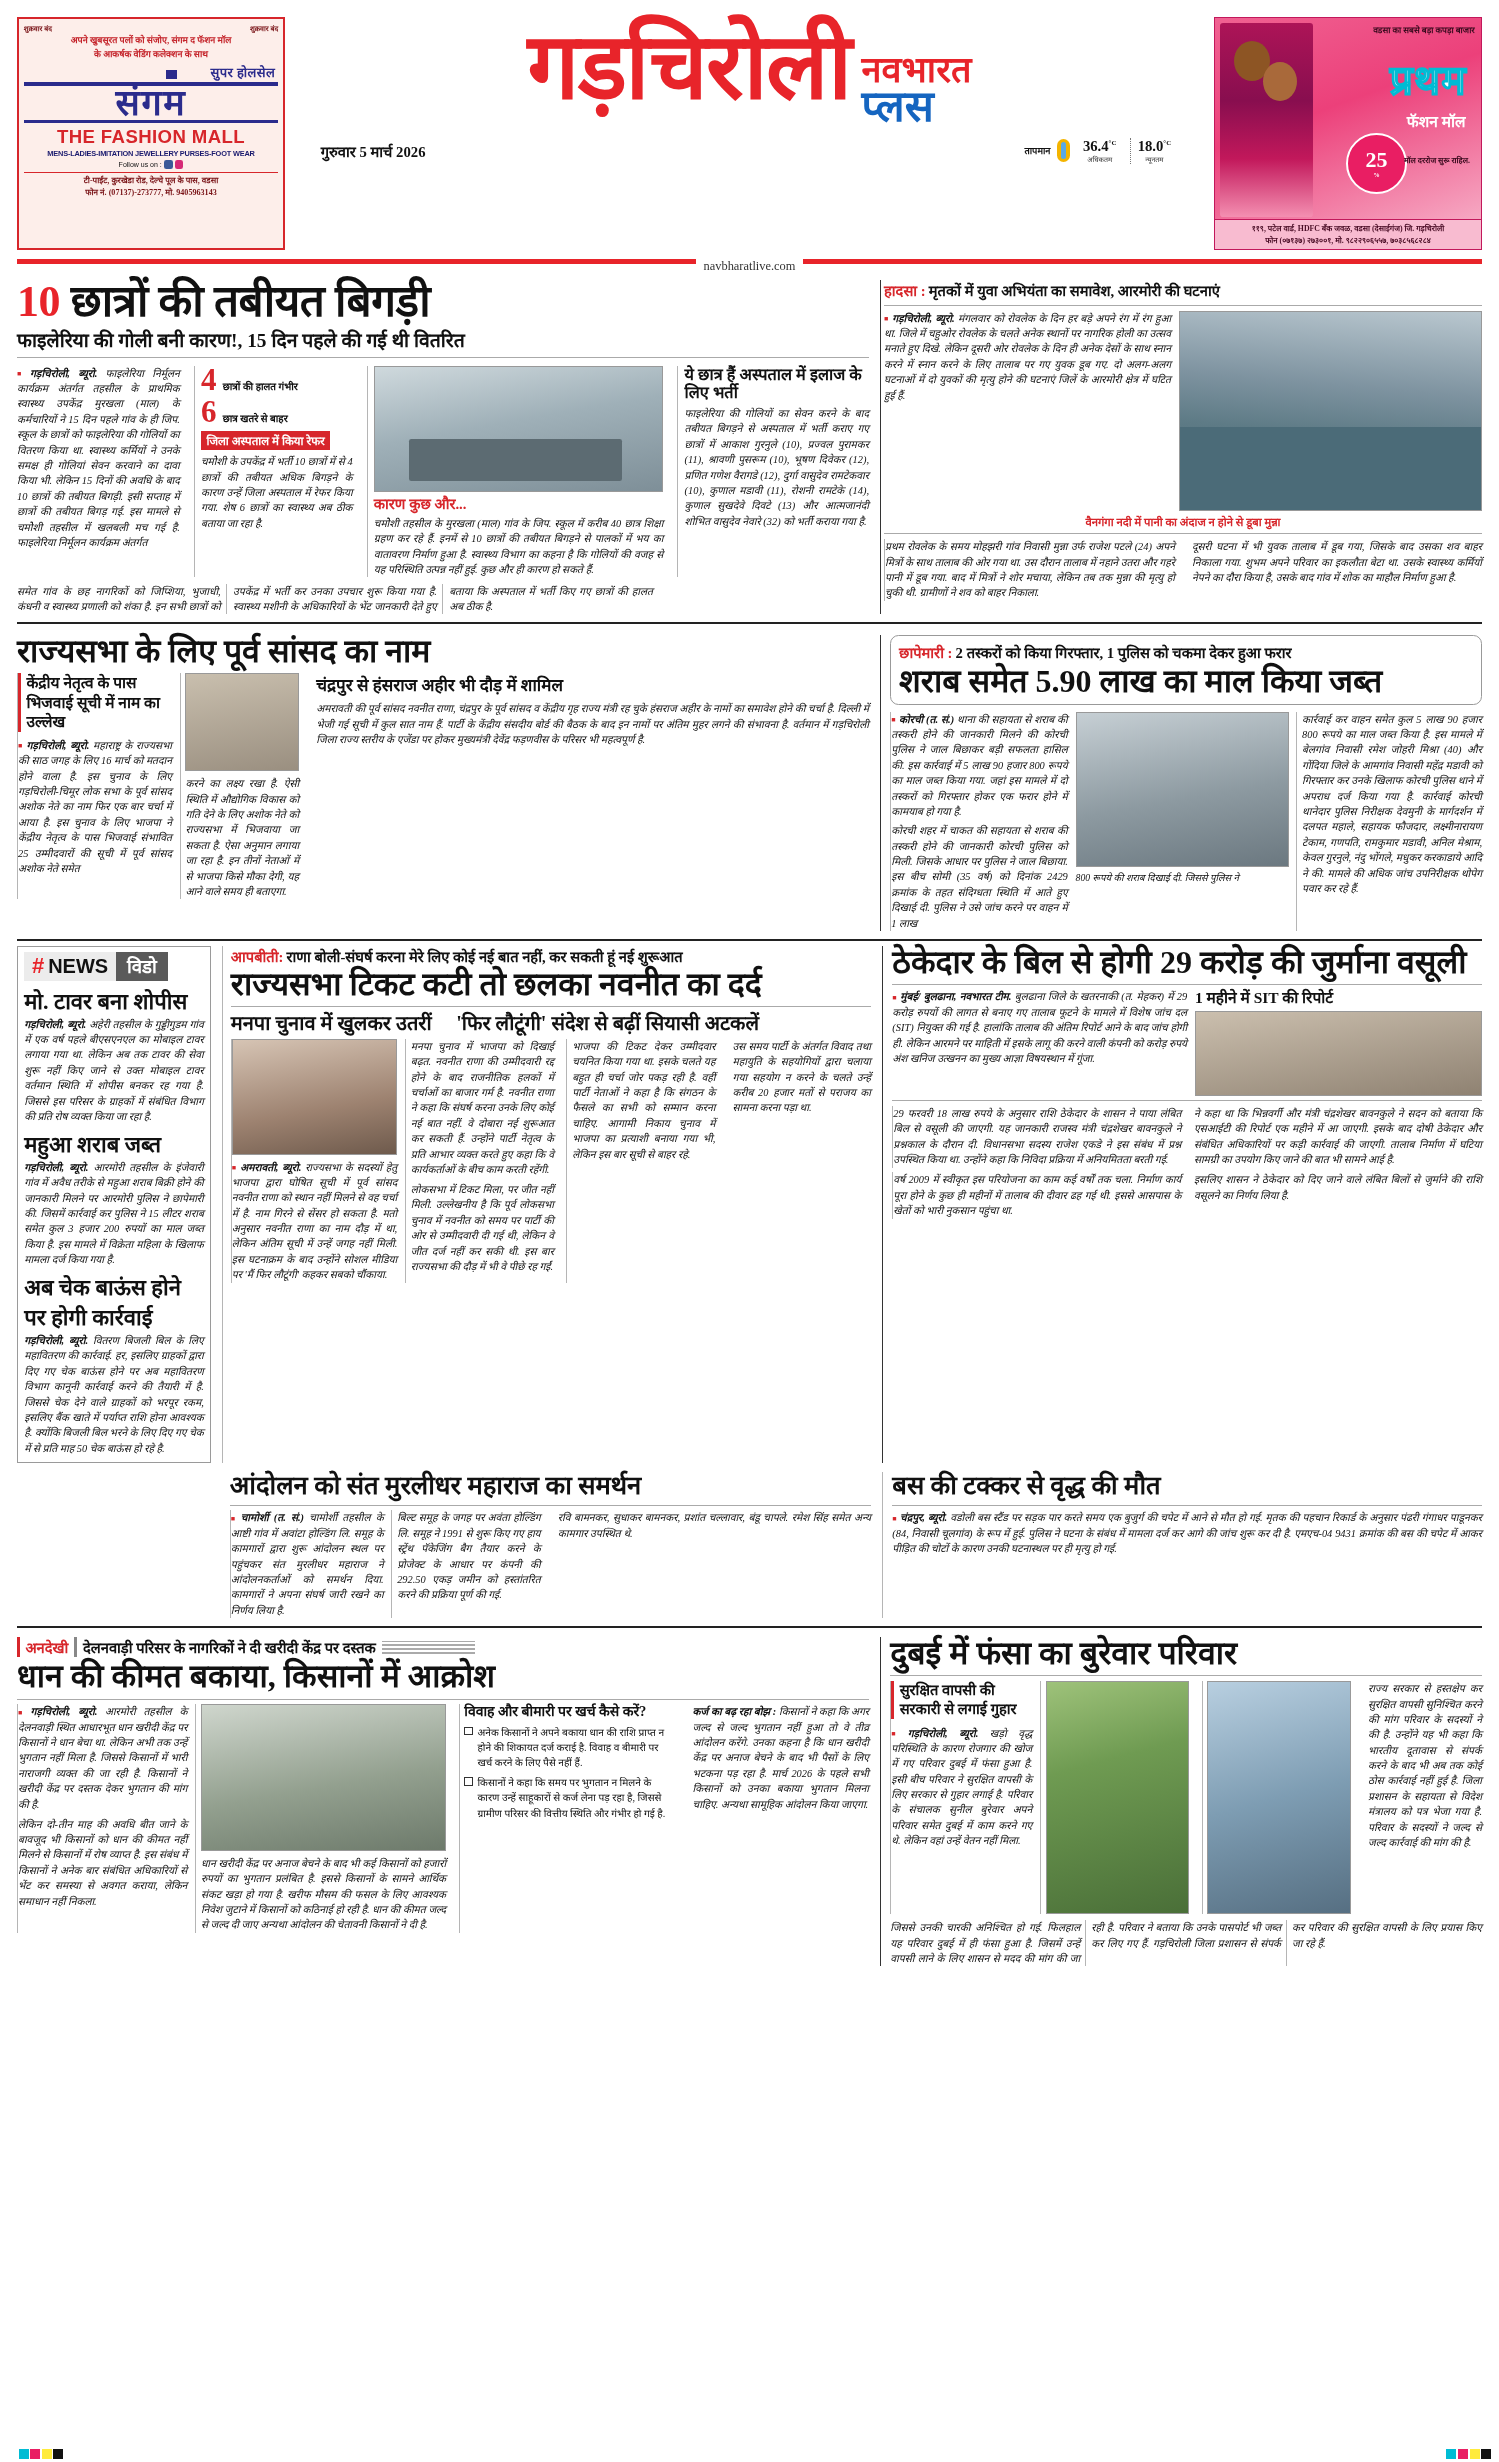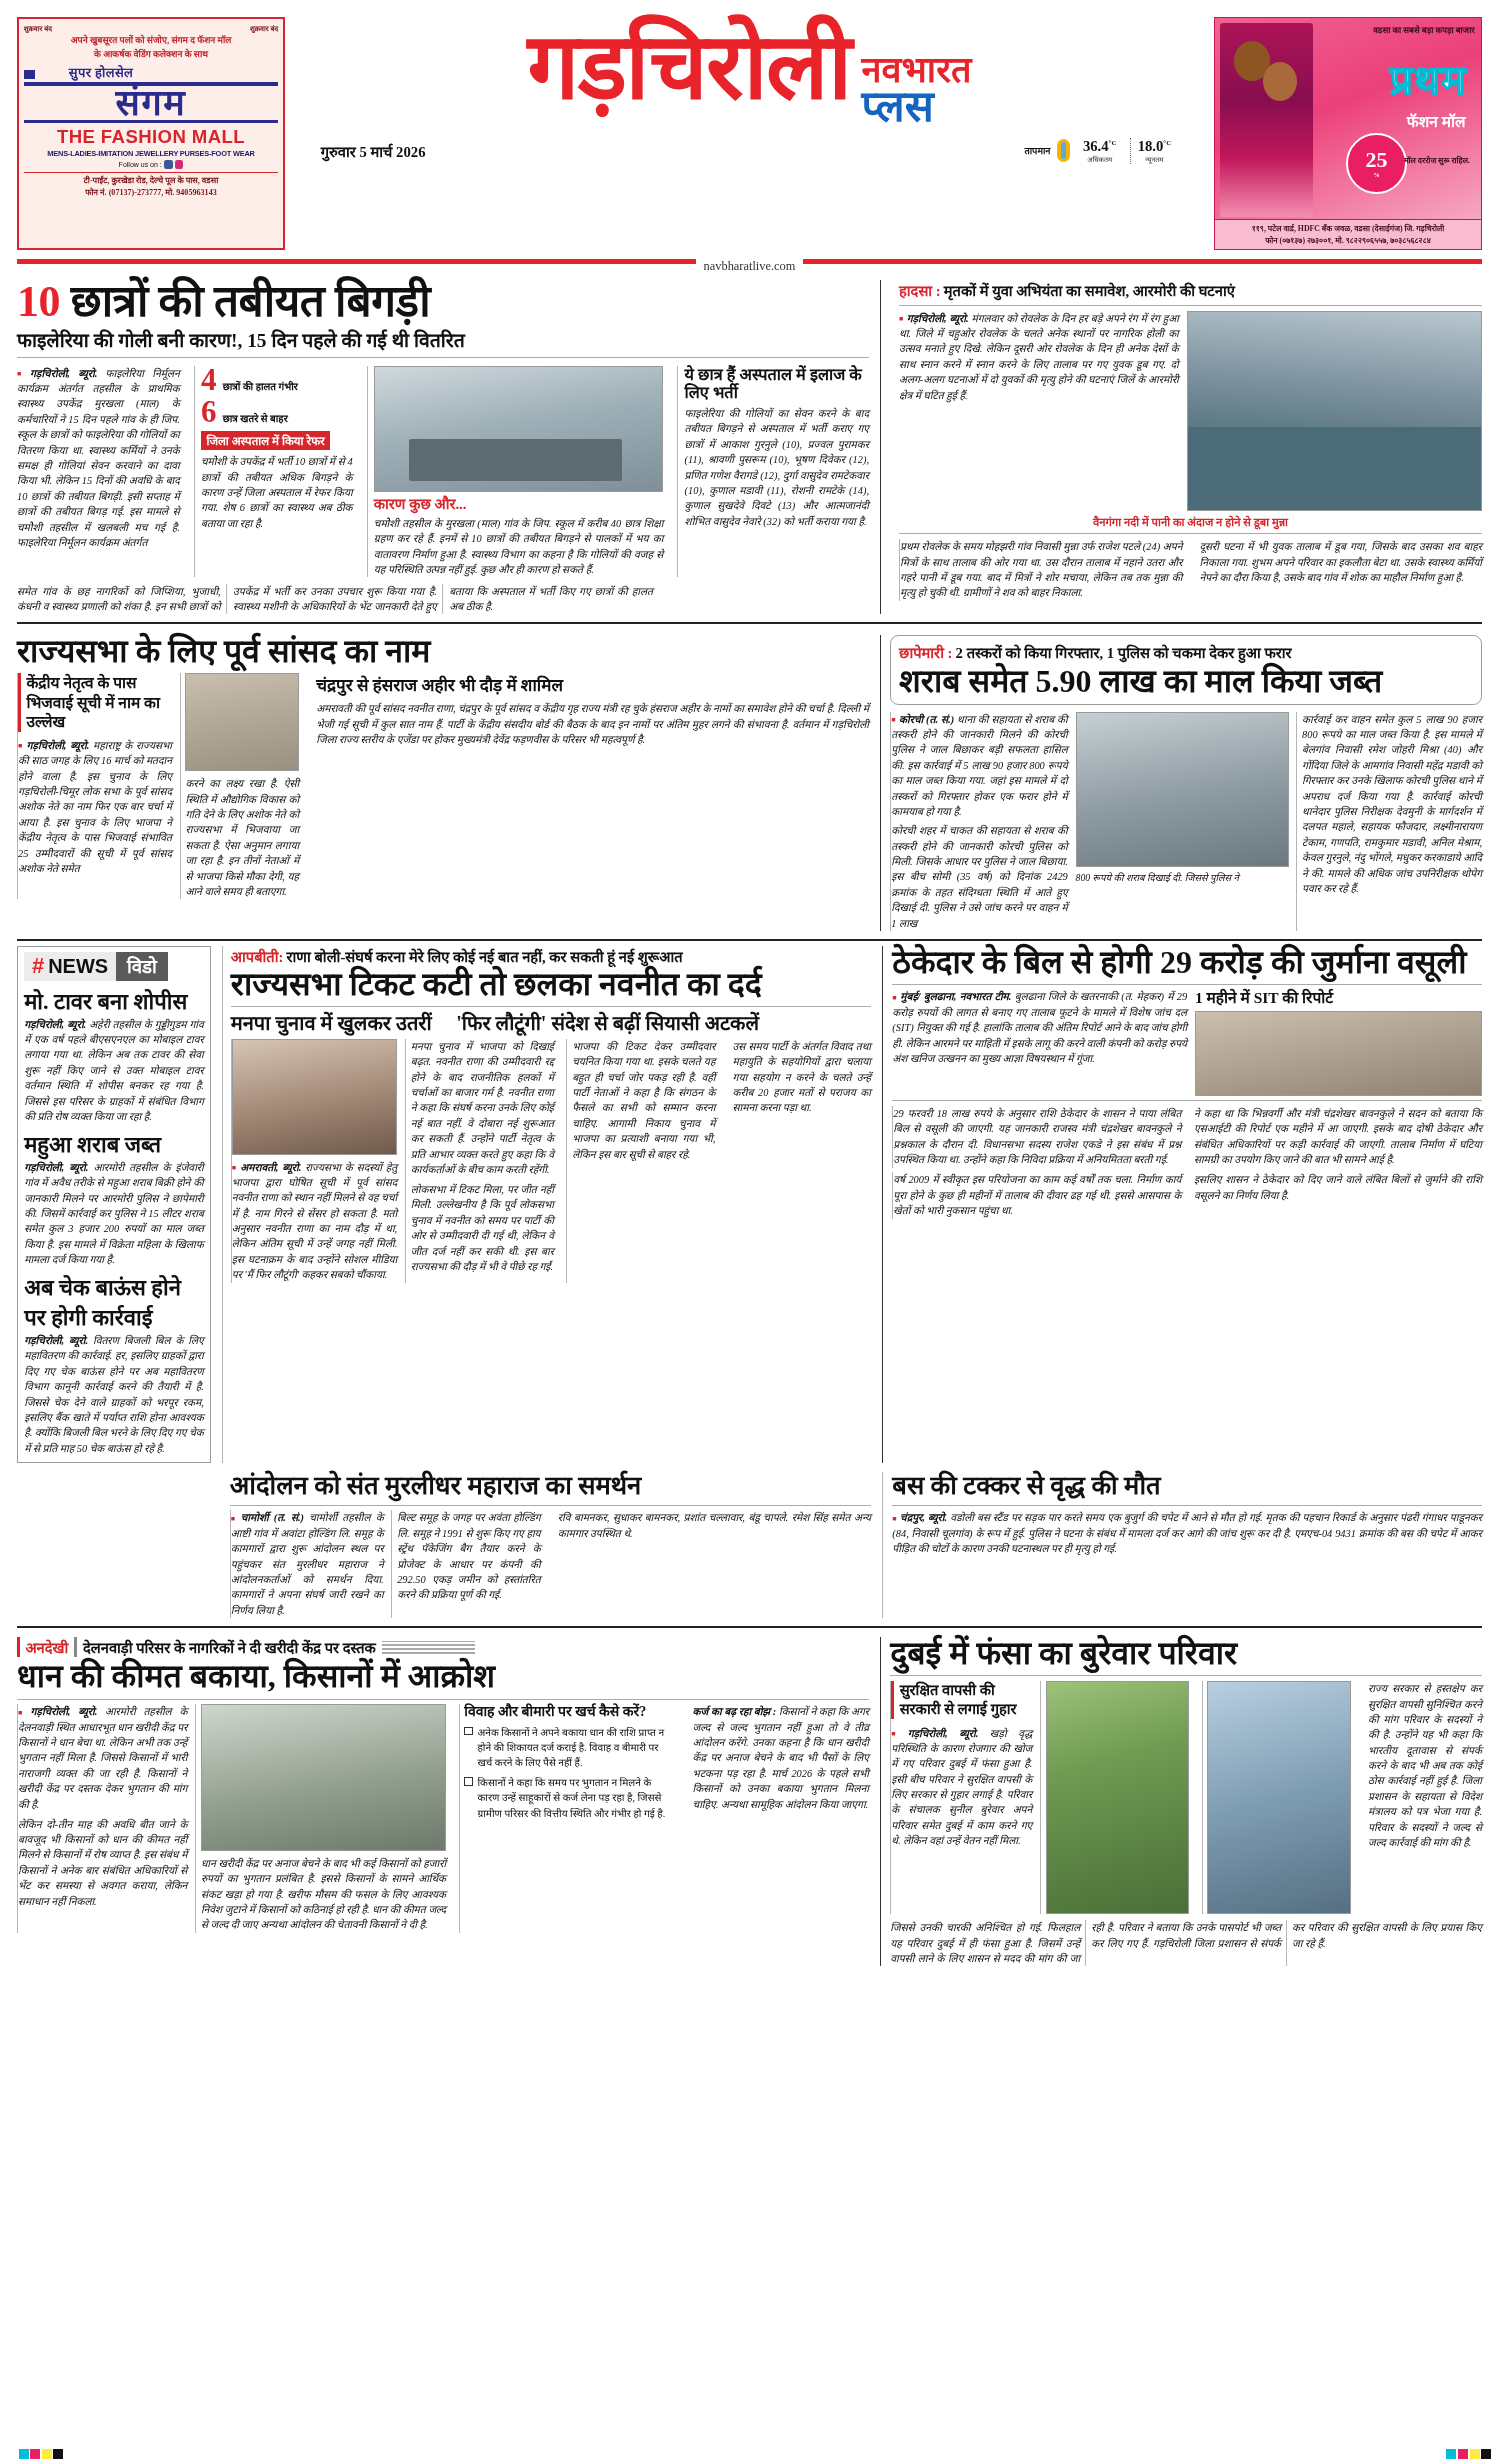--- a/index.html
+++ b/index.html
@@ -22,7 +22,7 @@
   .ad-left .closed-row { width:100%; display:flex; justify-content:space-between;
     font-size:7px; font-weight:bold; color:#7a1418; font-family:"Liberation Sans",sans-serif;}
   .ad-left .redline { color:#c4232a; font-size:9px; font-weight:bold; text-align:center; line-height:1.35; margin-top:1.6px;}
-  .ad-left .superwhole { color:#2b2b8c; font-size:13px; font-weight:bold; letter-spacing:0.4px; margin-top:3.1px; width:100%; padding-right:3.1px;}
+  .ad-left .superwhole { color:#2b2b8c; font-size:13px; font-weight:bold; letter-spacing:0.4px; margin-top:3.1px; width:100%; text-align:right; padding-right:3.1px;}
   .ad-left .sq { display:inline-block; width:11px; height:9.3px; background:#2b2b8c; vertical-align:middle; margin-right:34px;}
   .ad-left .sangam { color:#2b2b8c; font-size:36px; font-weight:bold; line-height:.95; letter-spacing:1.6px; border-top:4.7px solid #2b2b8c; border-bottom:3.9px solid #2b2b8c; width:100%; text-align:center; margin-top:0.8px;}
   .ad-left .fmall { color:#d7262b; font-size:18.6px; font-weight:bold; font-family:"Liberation Sans",sans-serif; letter-spacing:0.4px; margin-top:2.3px;}

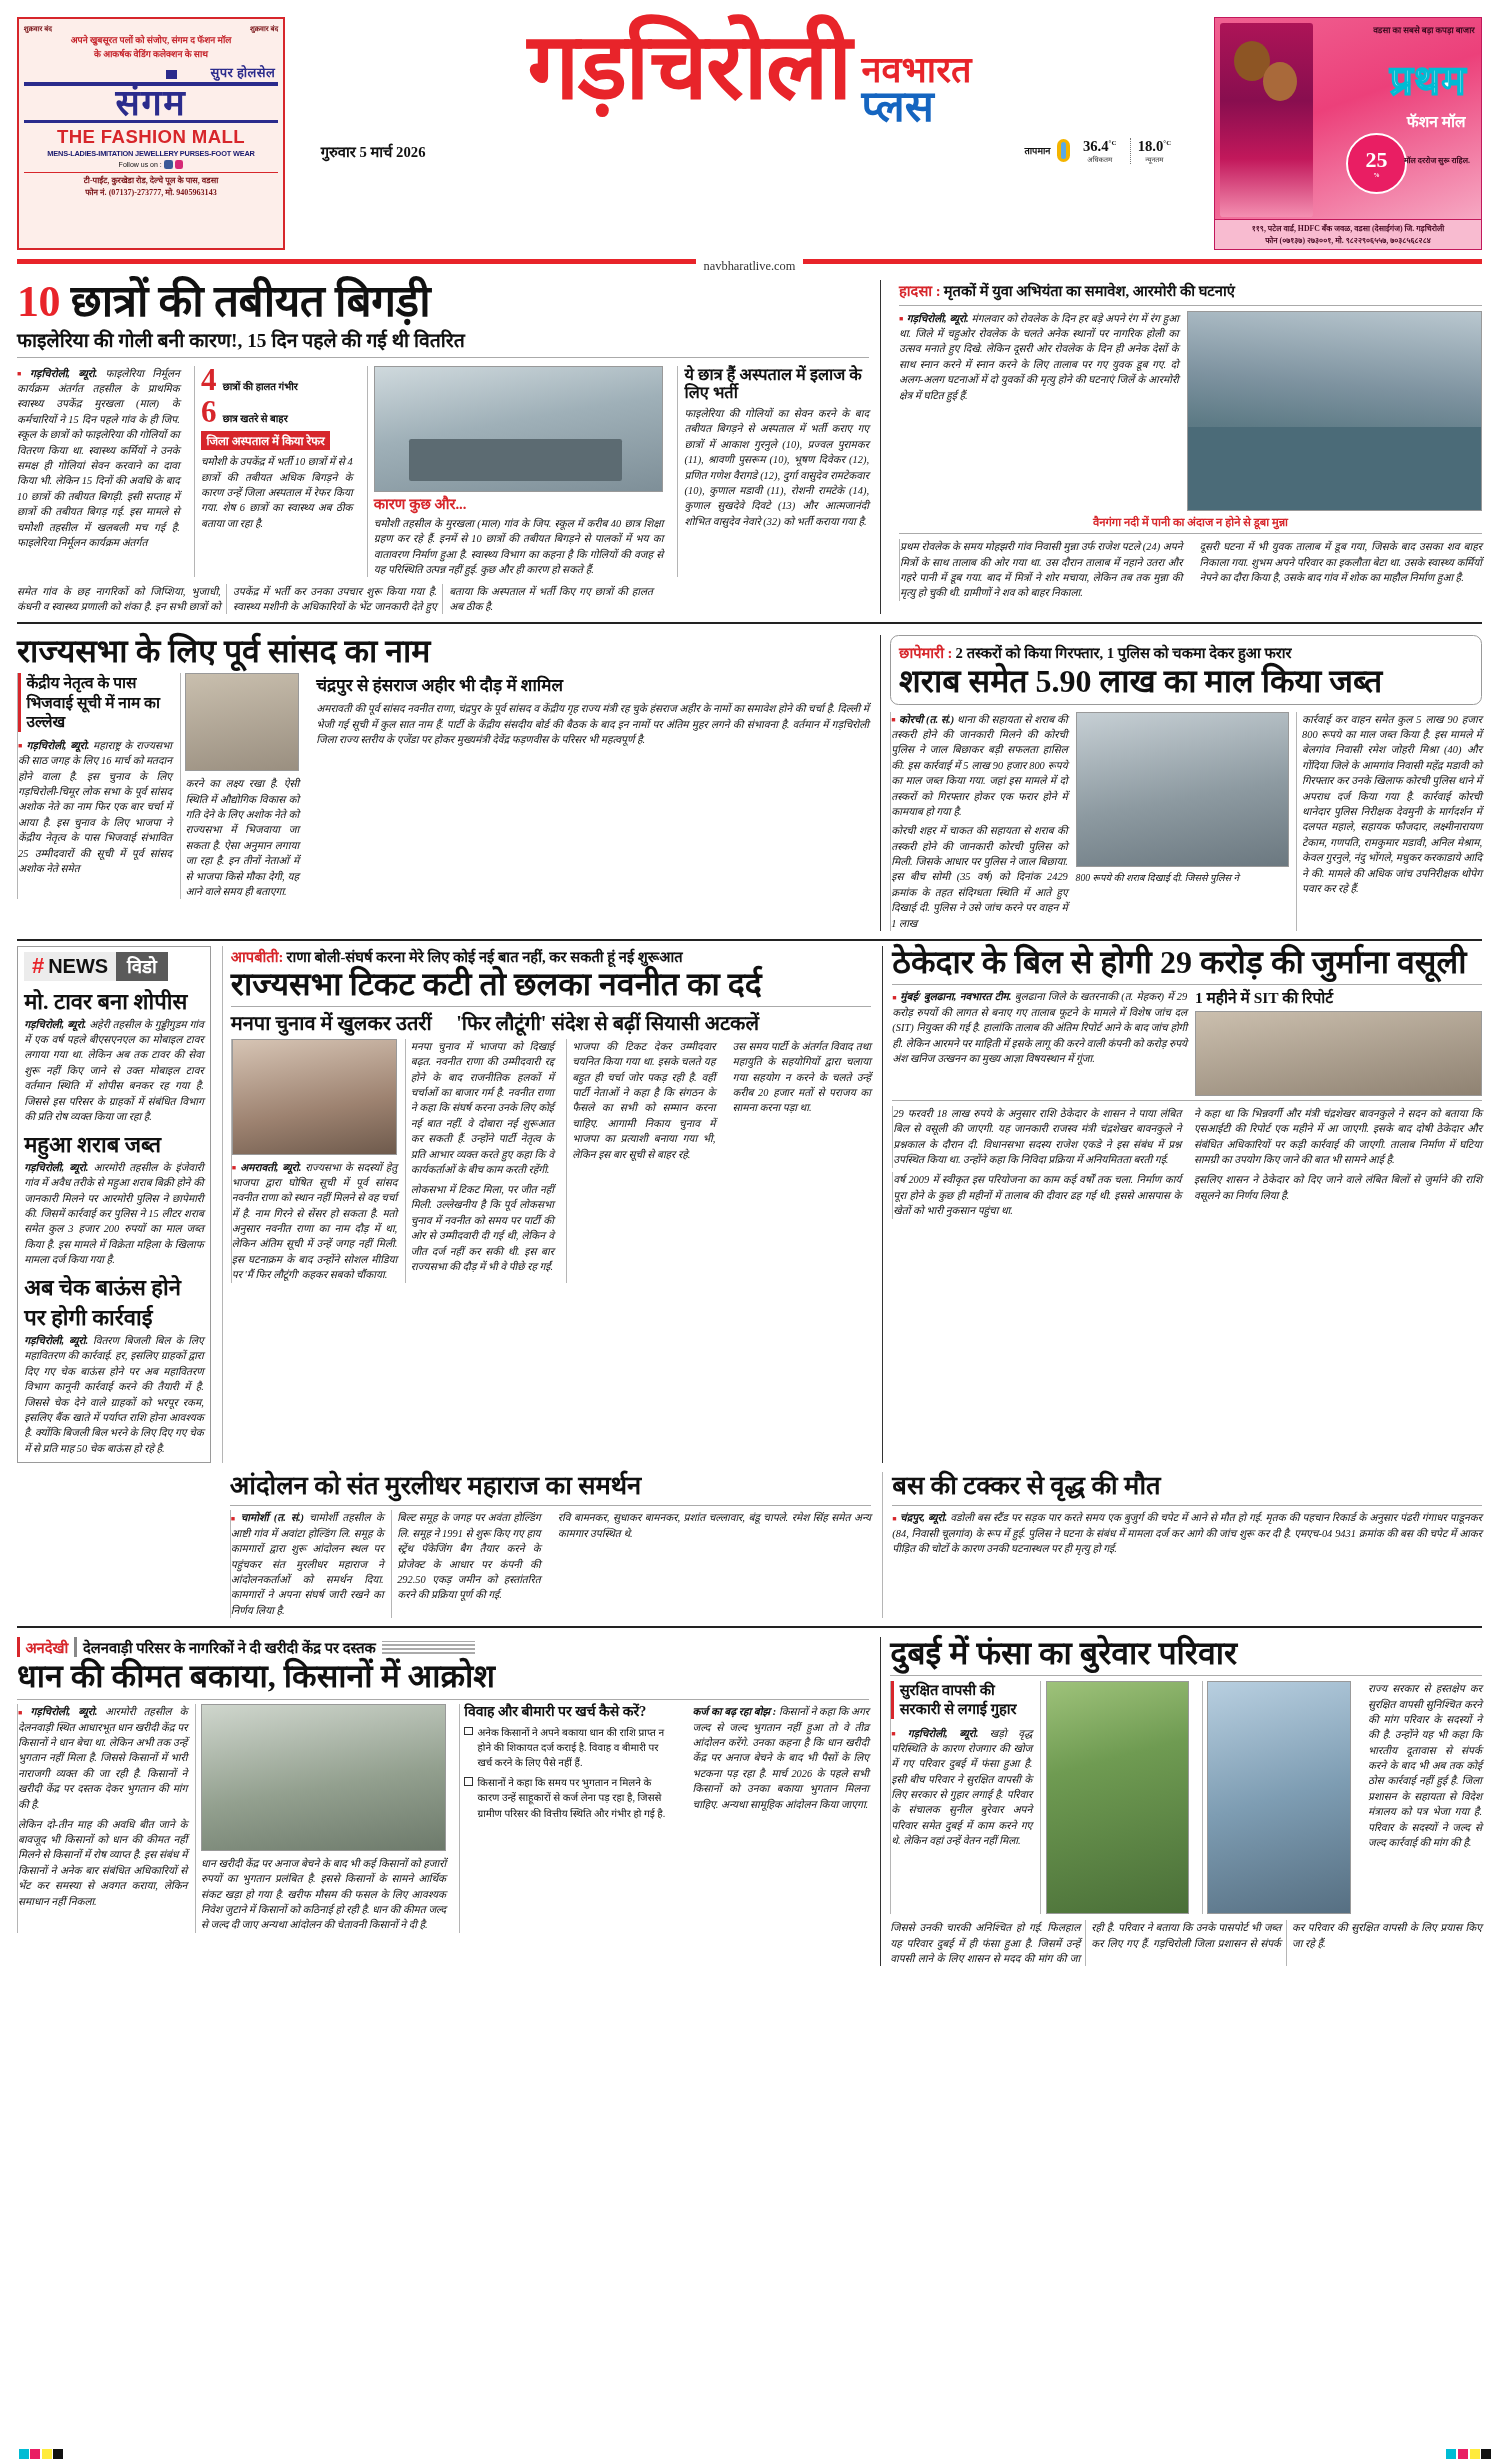--- a/index.html
+++ b/index.html
@@ -89,7 +89,7 @@
   
   .topsec { display:flex; gap:11px; margin-top:6.2px; }
   .topleft { width:852px; }
-  .topright { flex:1; padding-left:18px; border-left:1.6px solid #333; }
+  .topright { flex:1; padding-left:3px; border-left:1.6px solid #333; }
 
   .lead-grid { display:flex; gap:7.8px; margin-top:7.8px; }
   .lead-c1 { width:169px; }

